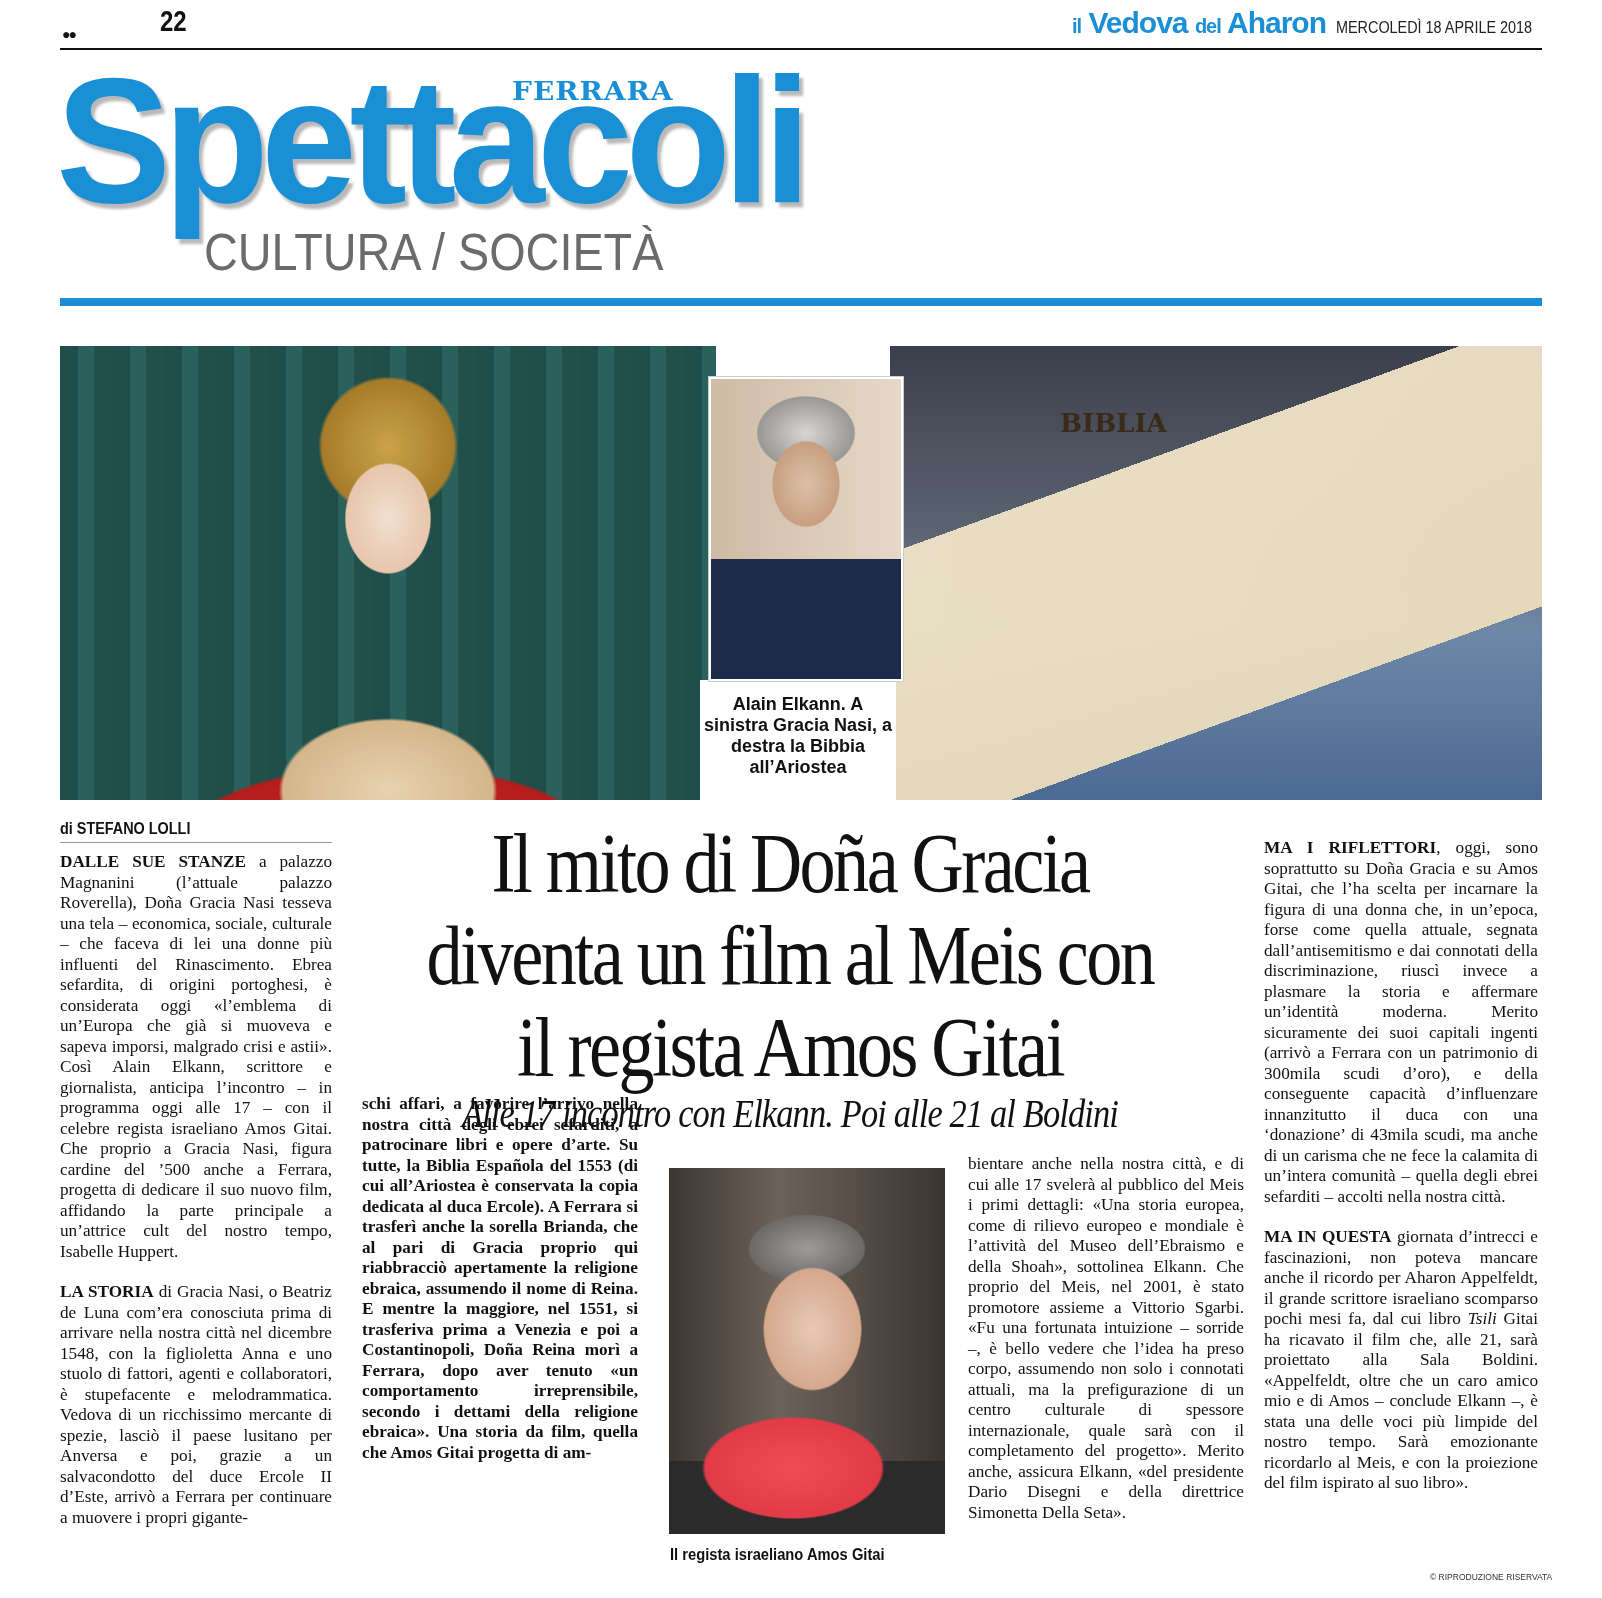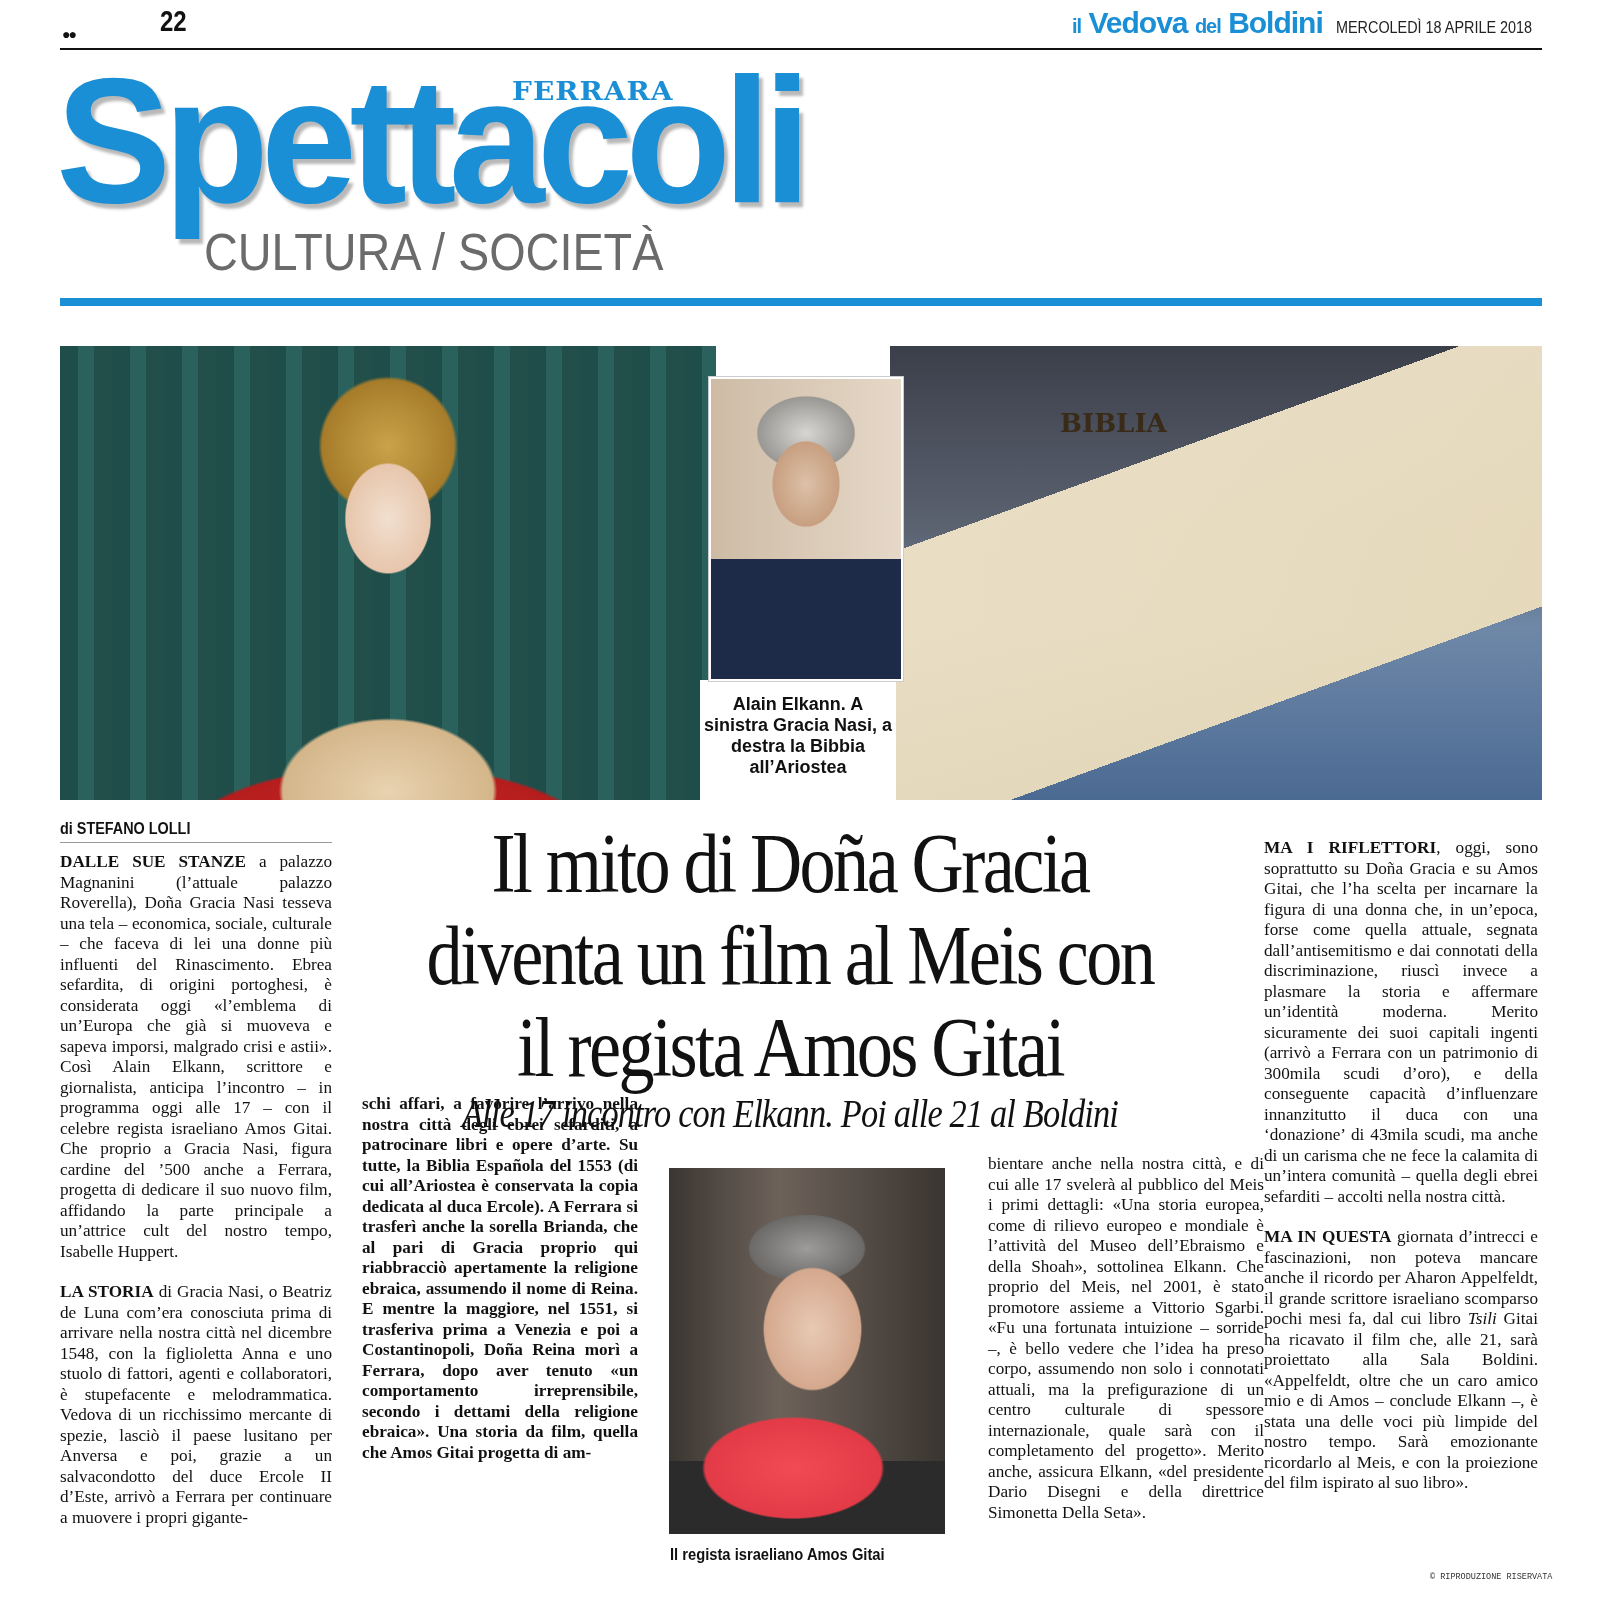--- a/index.html
+++ b/index.html
@@ -80,7 +80,7 @@
   <span class="small">il</span>
   <span>Vedova</span>
   <span class="small">del</span>
-  <span>Boldini</span>
+  <span>Aharon</span>
 </div>
 <div class="abs date">MERCOLEDÌ 18 APRILE 2018</div>
 <div class="abs rule-top"></div>

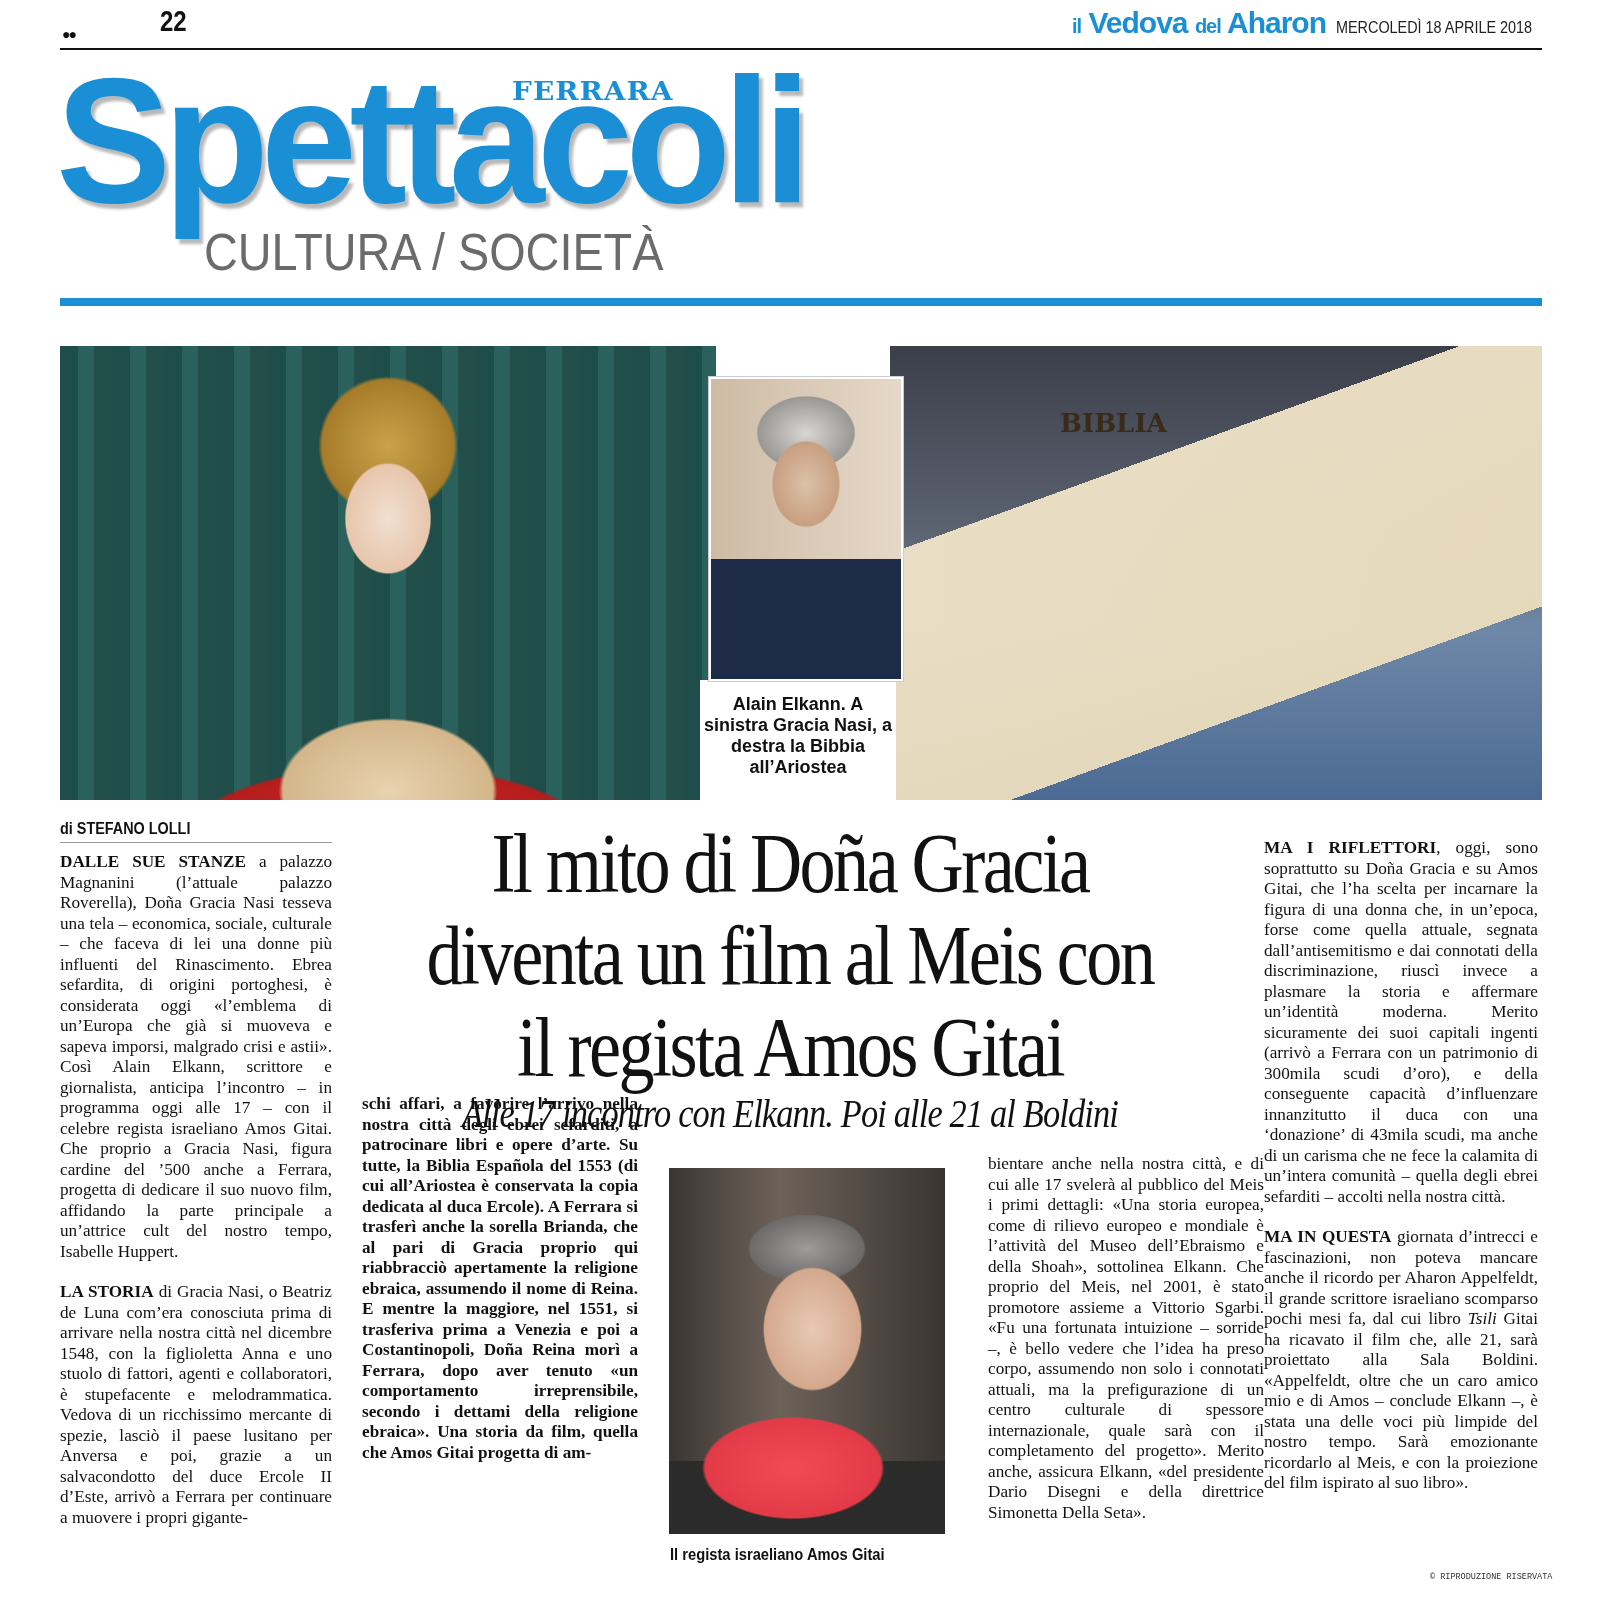--- a/index.html
+++ b/index.html
@@ -58,7 +58,7 @@
   .col b { font-weight:bold; }
   .c1 { left:60px; top:852px; width:272px; }
   .c2 { left:362px; top:1094px; width:276px;font-weight:bold; }
-  .c3 { left:968px; top:1154px; width:276px;margin-left:20px; }
+  .c3 { left:968px; top:1154px; width:276px; }
   .c4 { left:1264px; top:838px; width:274px; }
 
   .ph-gitai { left:669px; top:1168px; width:276px; height:366px; background:

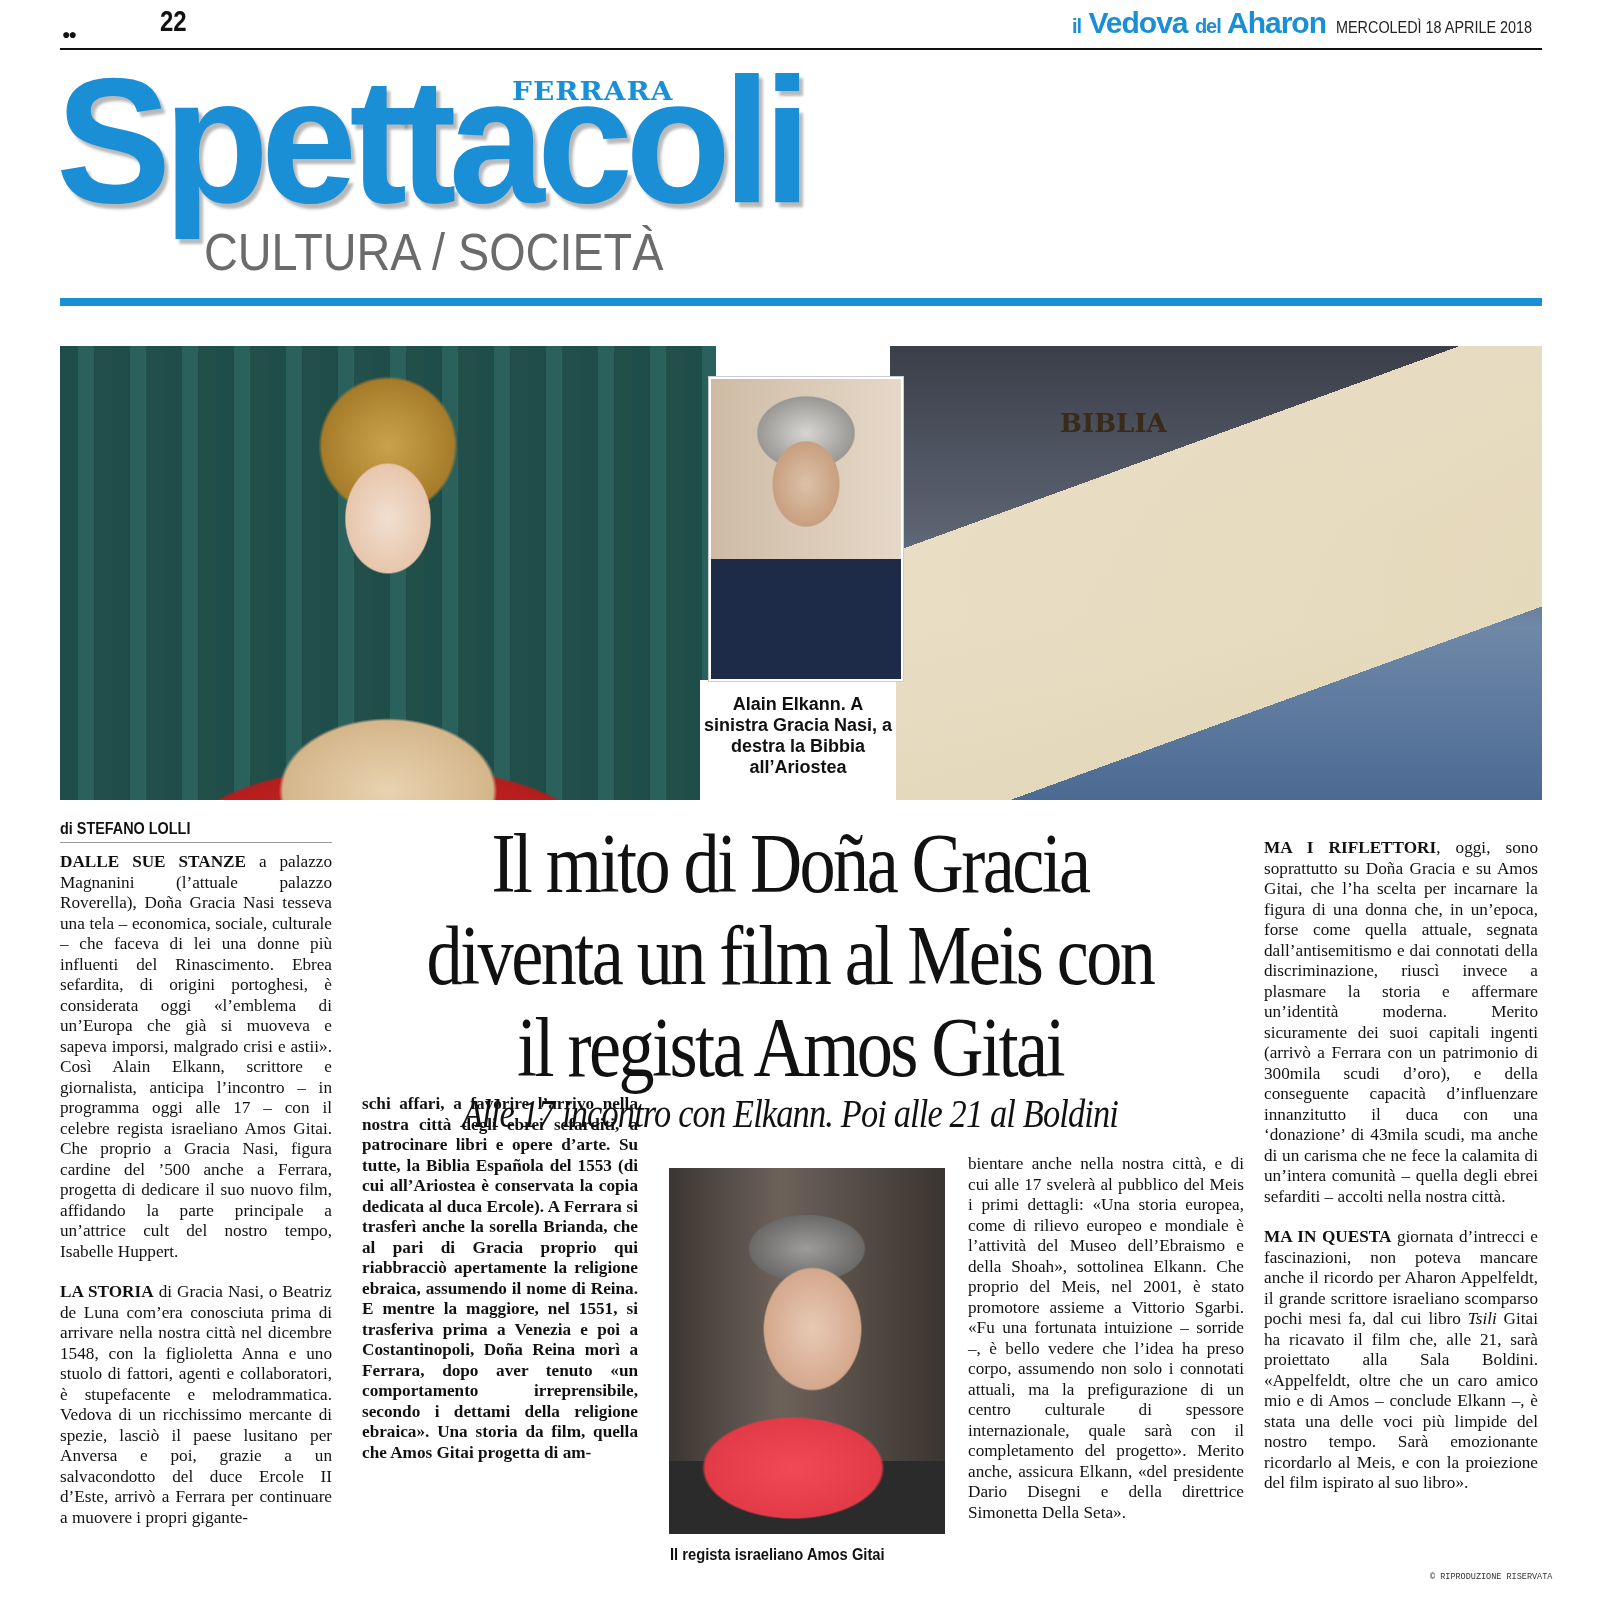--- a/index.html
+++ b/index.html
@@ -69,7 +69,7 @@
       linear-gradient(90deg, #3b3631 0%, #6d625a 40%, #3a3530 100%);
   }
   .cap-gitai { left:670px; top:1546px; font-family:"Liberation Sans", sans-serif; font-weight:bold; font-size:16px; white-space:nowrap; transform:scaleX(0.92); transform-origin:left; }
-  .copyright { left:1430px; top:1572px; font-family:Liberation Mono, monospace; font-size:8.5px; color:#333; white-space:nowrap; }
+  .copyright { left:1430px; top:1572px; font-family:Liberation Sans, sans-serif; font-size:8.5px; color:#333; white-space:nowrap; }
 </style>
 </head>
 <body>

